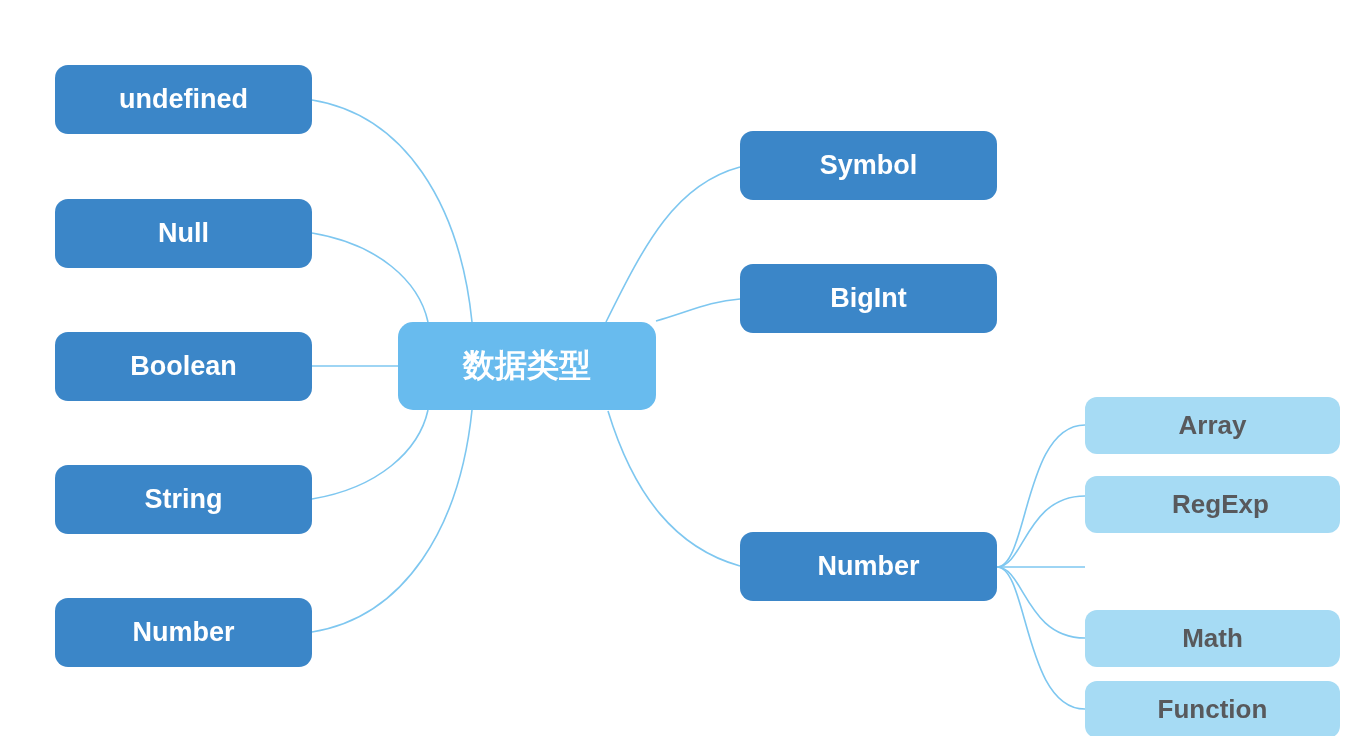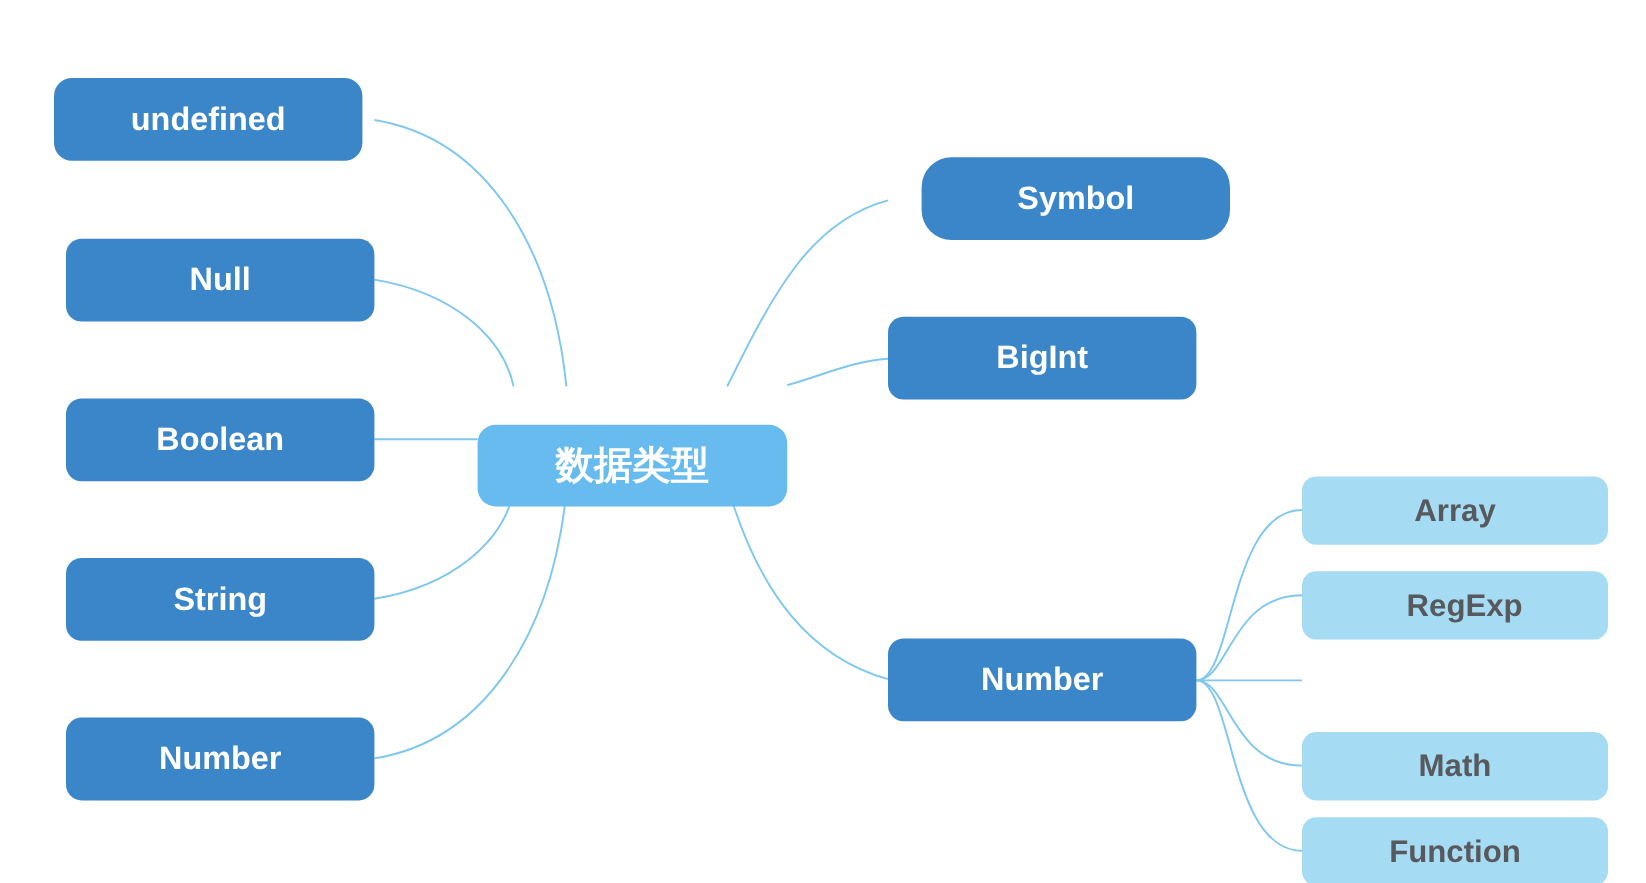--- a/index.html
+++ b/index.html
@@ -94,7 +94,7 @@
     <path d="M 997 567 C 1028 567 1024 709 1085 709"></path>
   </svg>
 
-  <div class="node node-dark" style="left:45px; top:65px;border-radius:15px;">undefined</div>
+  <div class="node node-dark" style="left:55px; top:65px;">undefined</div>
   <div class="node node-dark" style="left:55px; top:199px;">Null</div>
   <div class="node node-dark" style="left:55px; top:332px;">Boolean</div>
   <div class="node node-dark" style="left:55px; top:465px;">String</div>

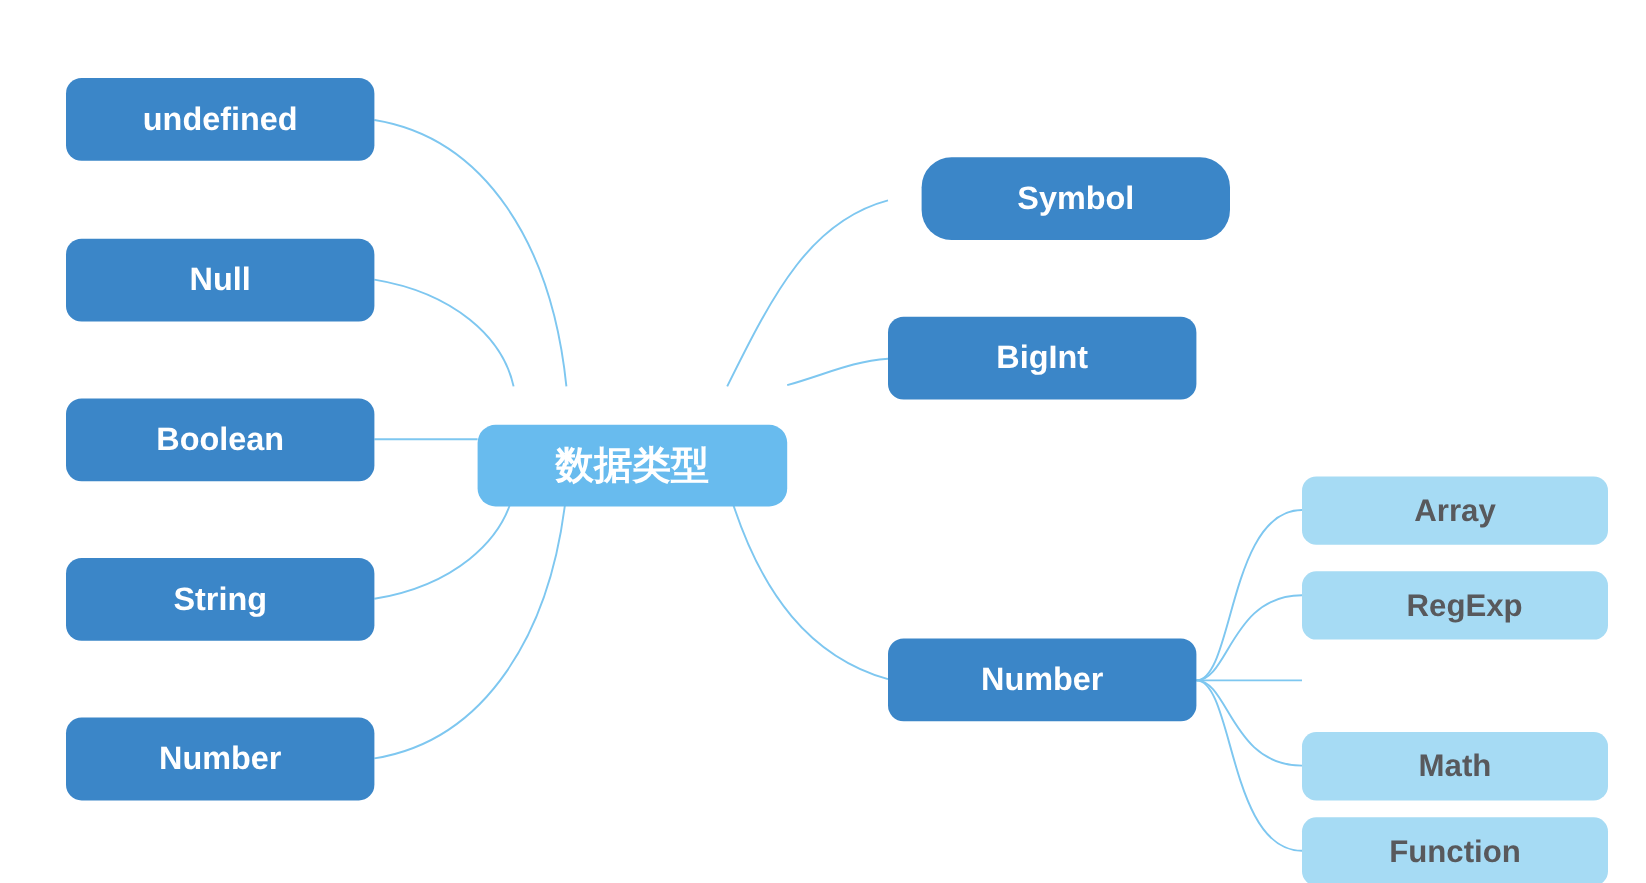--- a/index.html
+++ b/index.html
@@ -102,7 +102,7 @@
 
   <div class="node node-root" style="left:398px; top:322px;">数据类型</div>
 
-  <div class="node node-dark" style="left:768px; top:131px;border-radius:25px;">Symbol</div>
+  <div class="node node-dark" style="left:740px; top:131px;">Symbol</div>
   <div class="node node-dark" style="left:740px; top:264px;">BigInt</div>
   <div class="node node-dark" style="left:740px; top:532px;">Number</div>
 

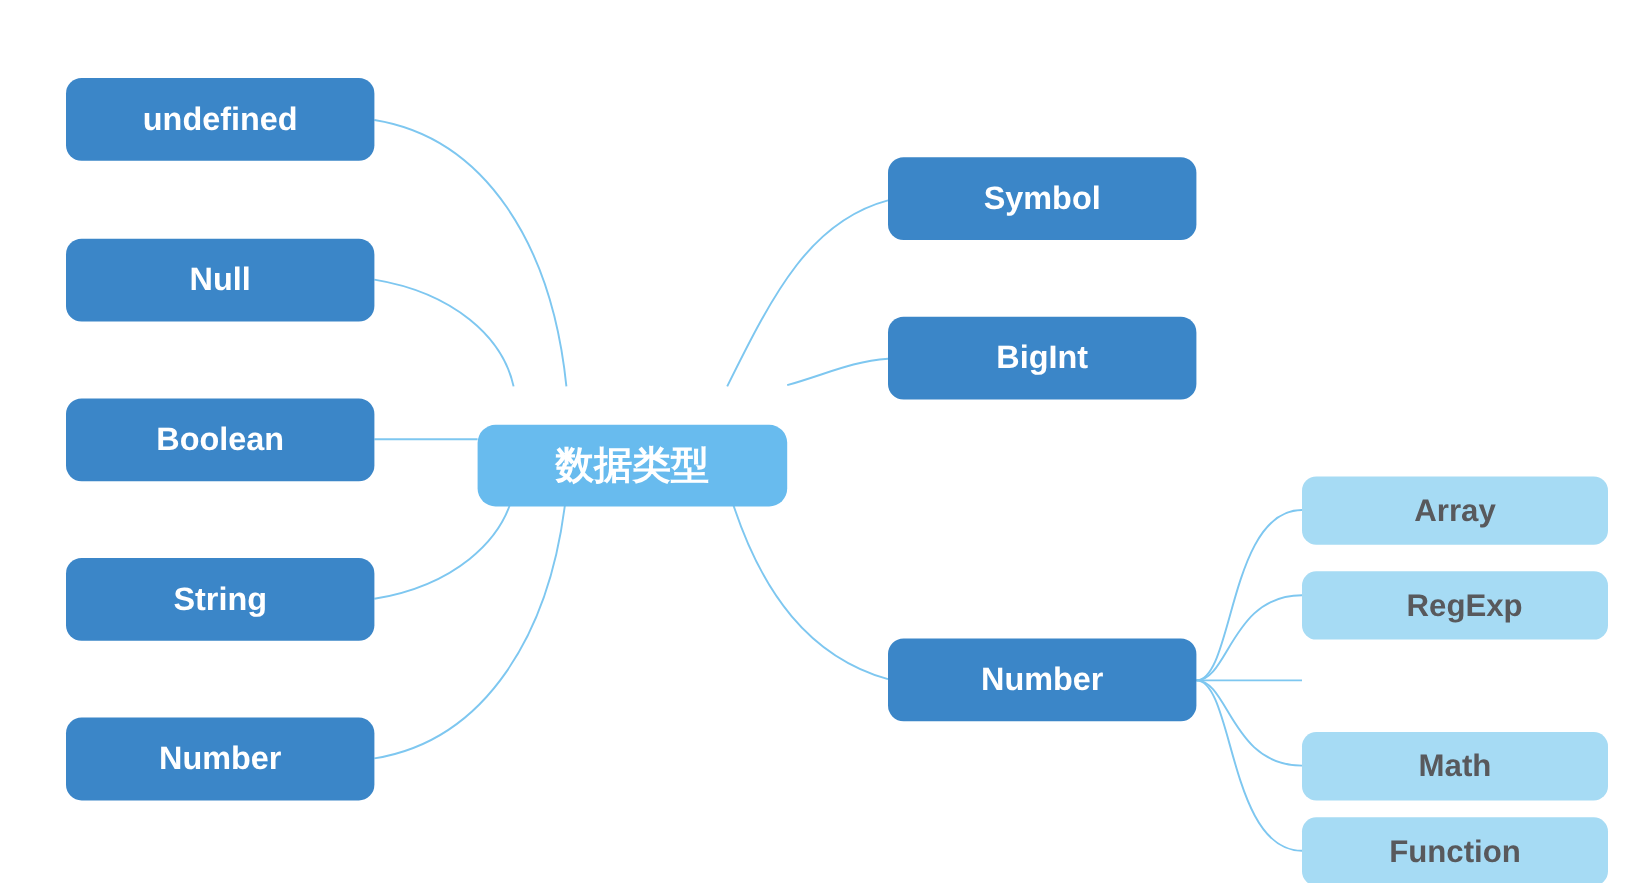--- a/index.html
+++ b/index.html
@@ -48,12 +48,11 @@
   }
   .node-root {
     width: 258px;
-    height: 68px;
+    height: 88px;
     background: #68bbee;
     color: #ffffff;
     font-size: 32px;
     border-radius: 15px;
-    margin-top: 32px;
   }
   .node-child {
     width: 255px;

